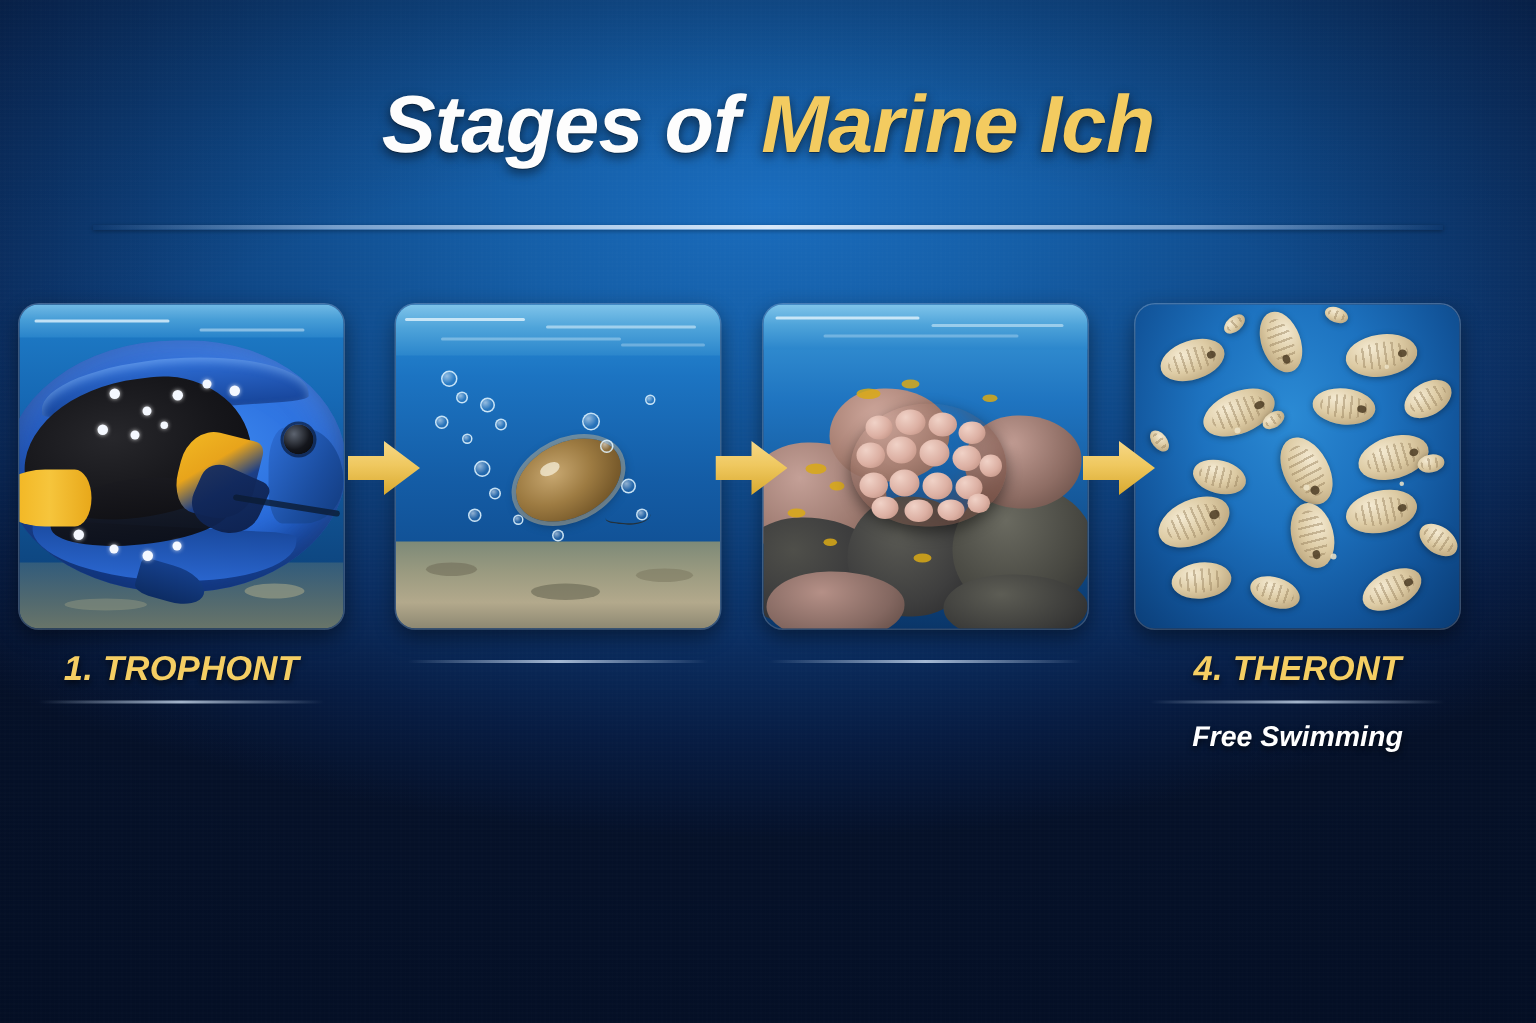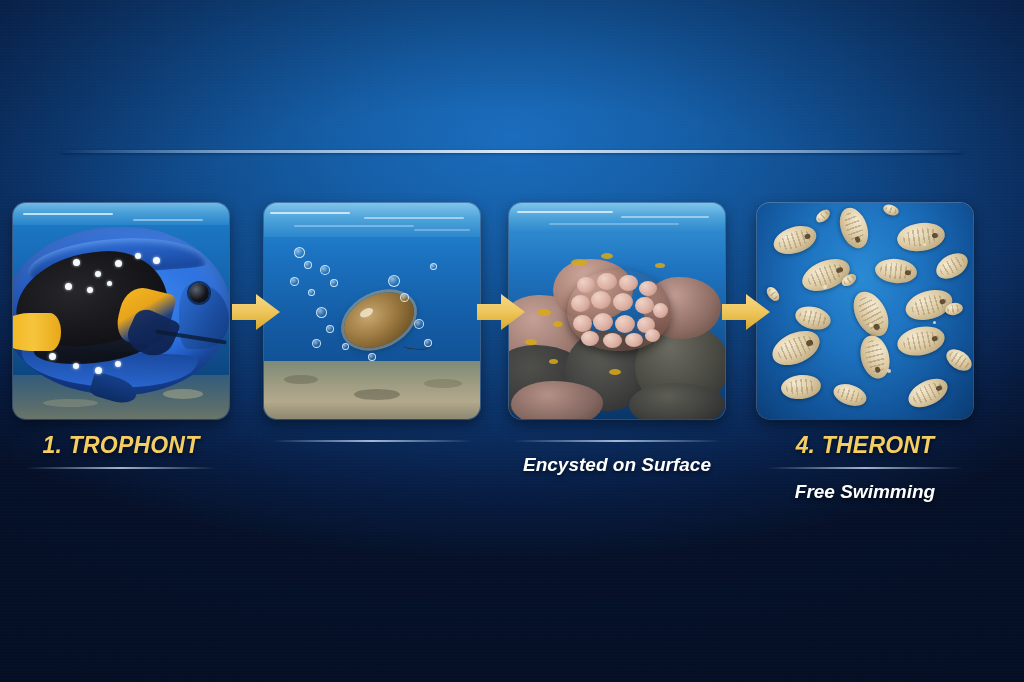--- a/index.html
+++ b/index.html
@@ -158,6 +158,10 @@
 
 <div id="stage">
 
+  <div class="title">
+    <span class="w">Stages of</span>
+    <span class="g">Marine Ich</span>
+  </div>
   <div class="title-rule"></div>
 
   <div class="row">

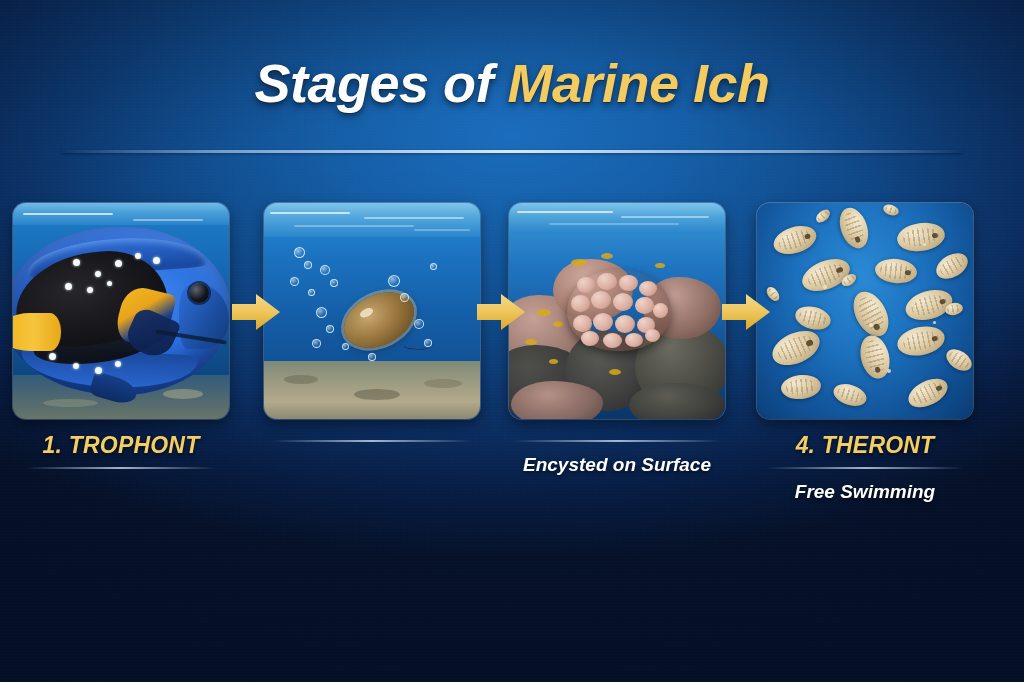--- a/index.html
+++ b/index.html
@@ -380,9 +380,6 @@
 
     <div class="cap" style="left:499px;width:236px">
       <div class="hr" style="width:208px"></div>
-      <div class="desc">
-        <div>Encysted on Surface</div>
-      </div>
     </div>
 
     <div class="cap" style="left:747px;width:236px">

